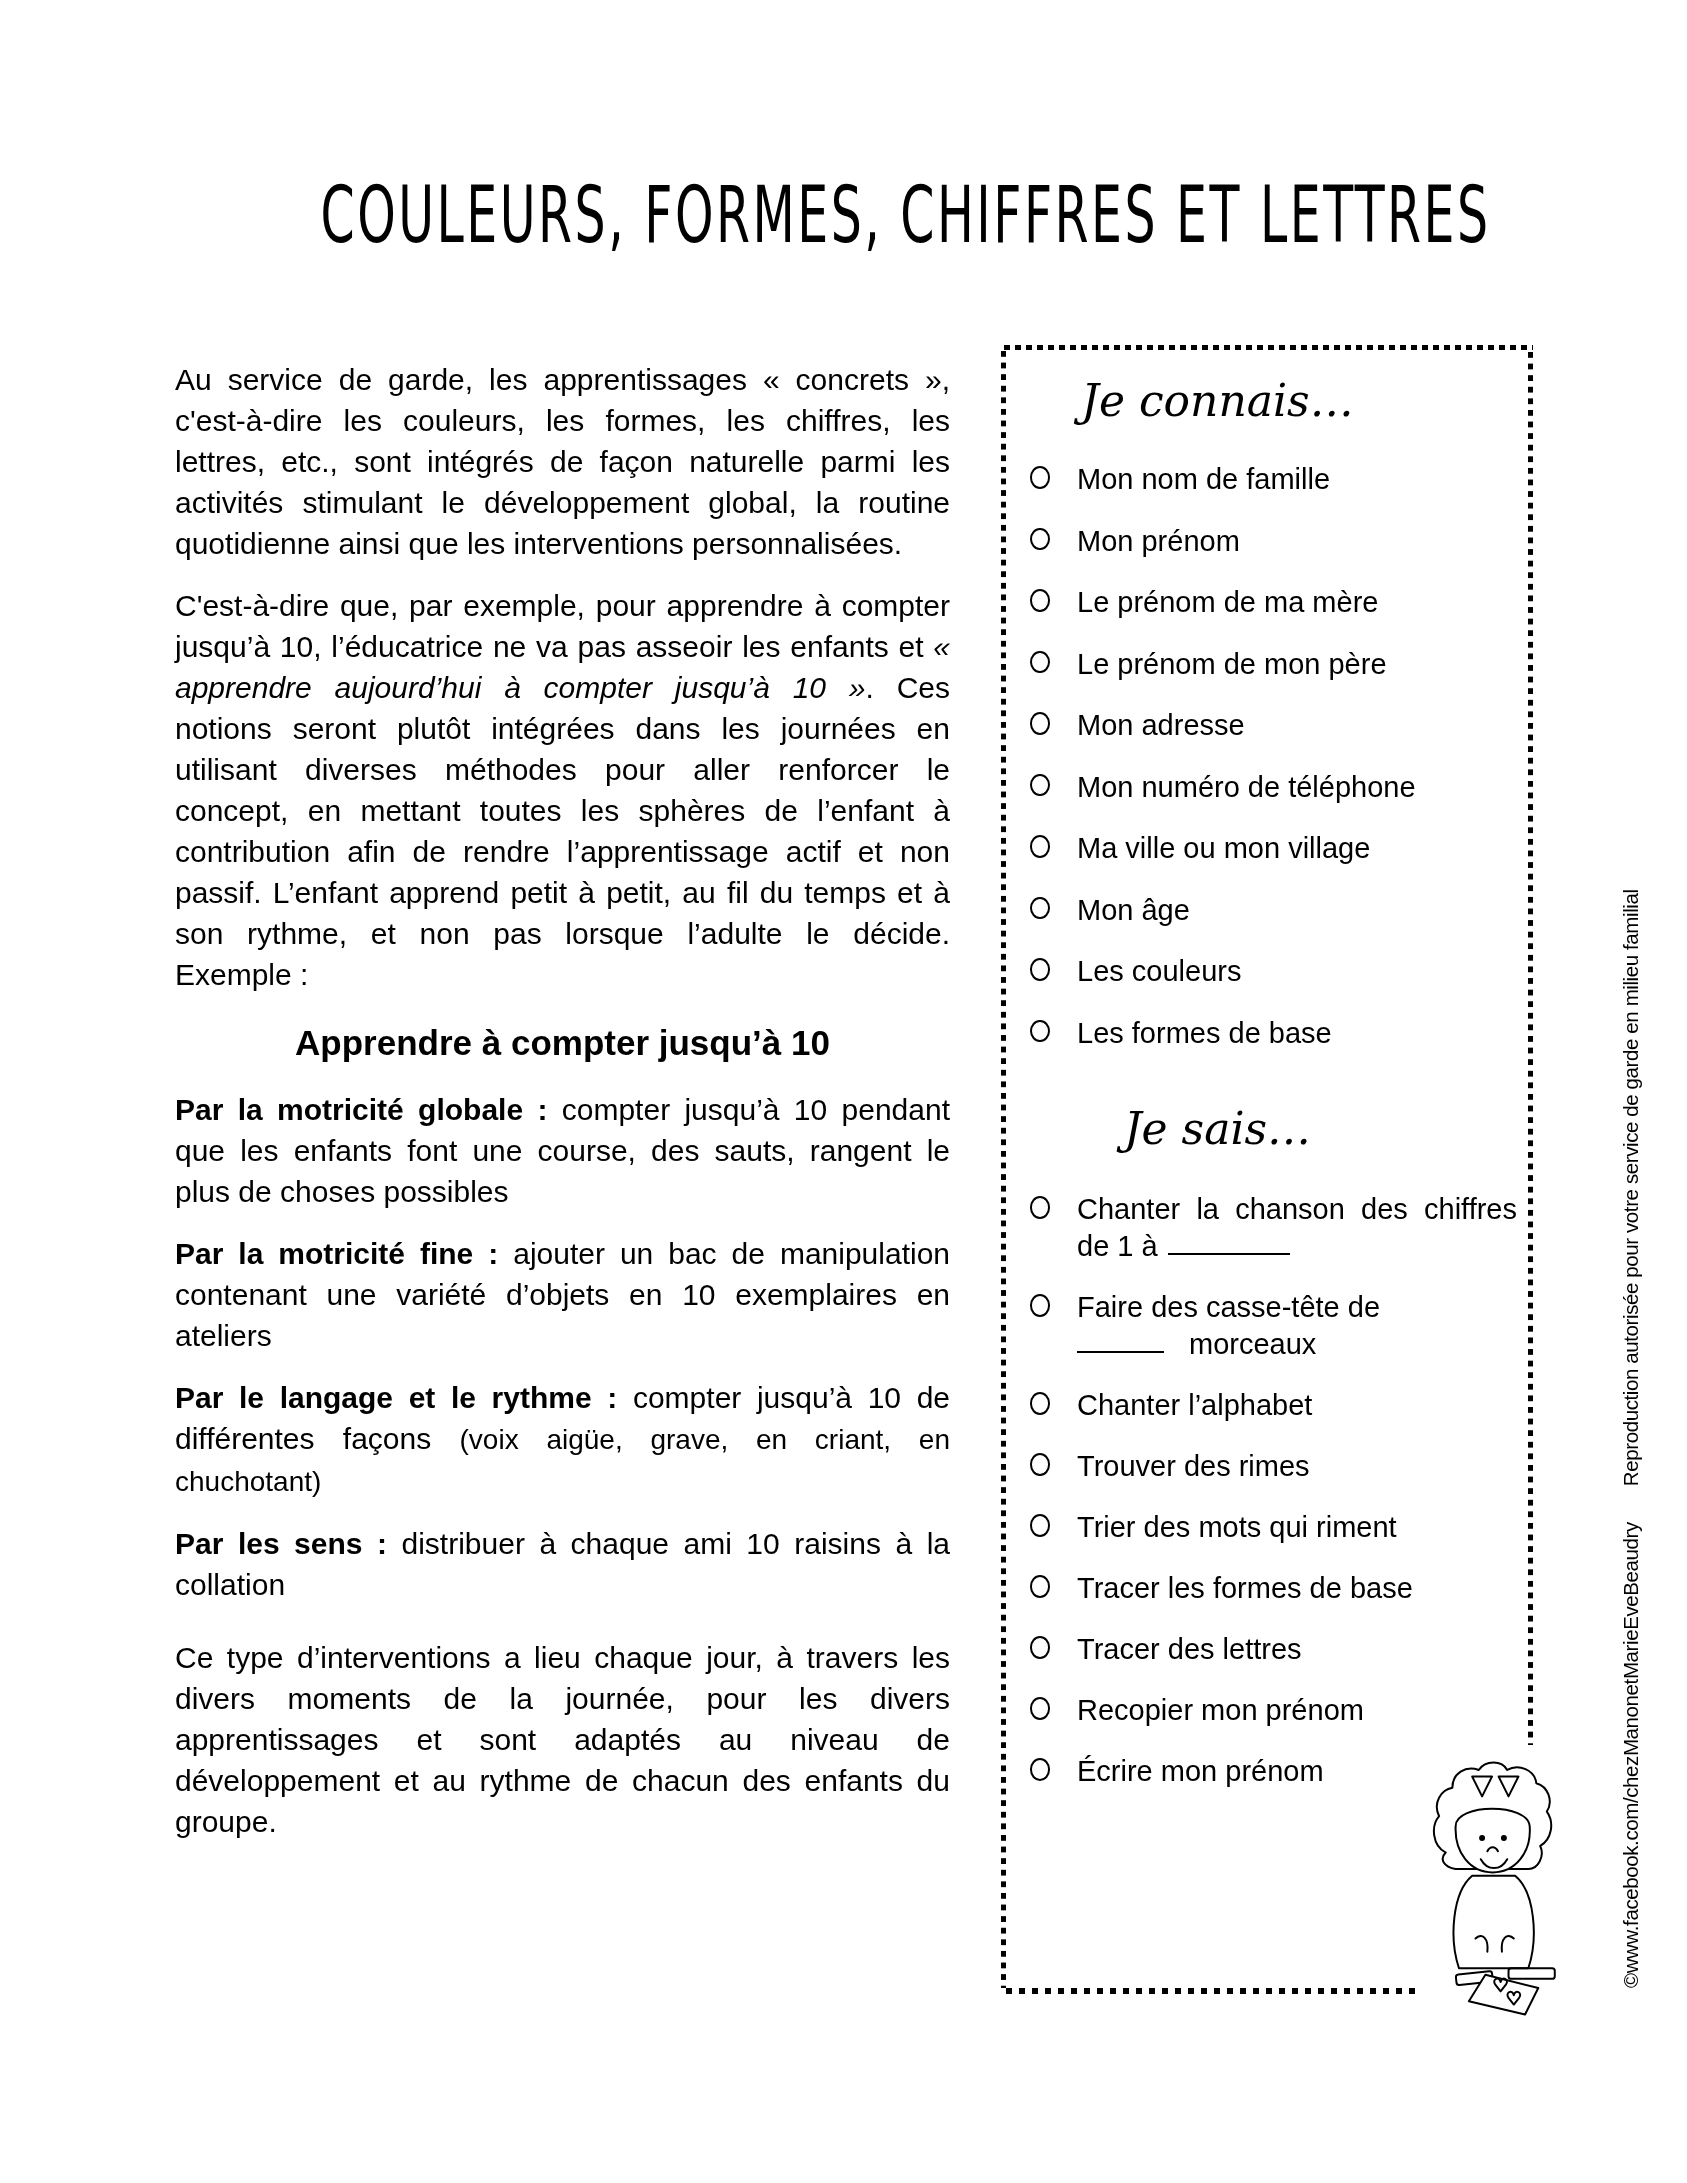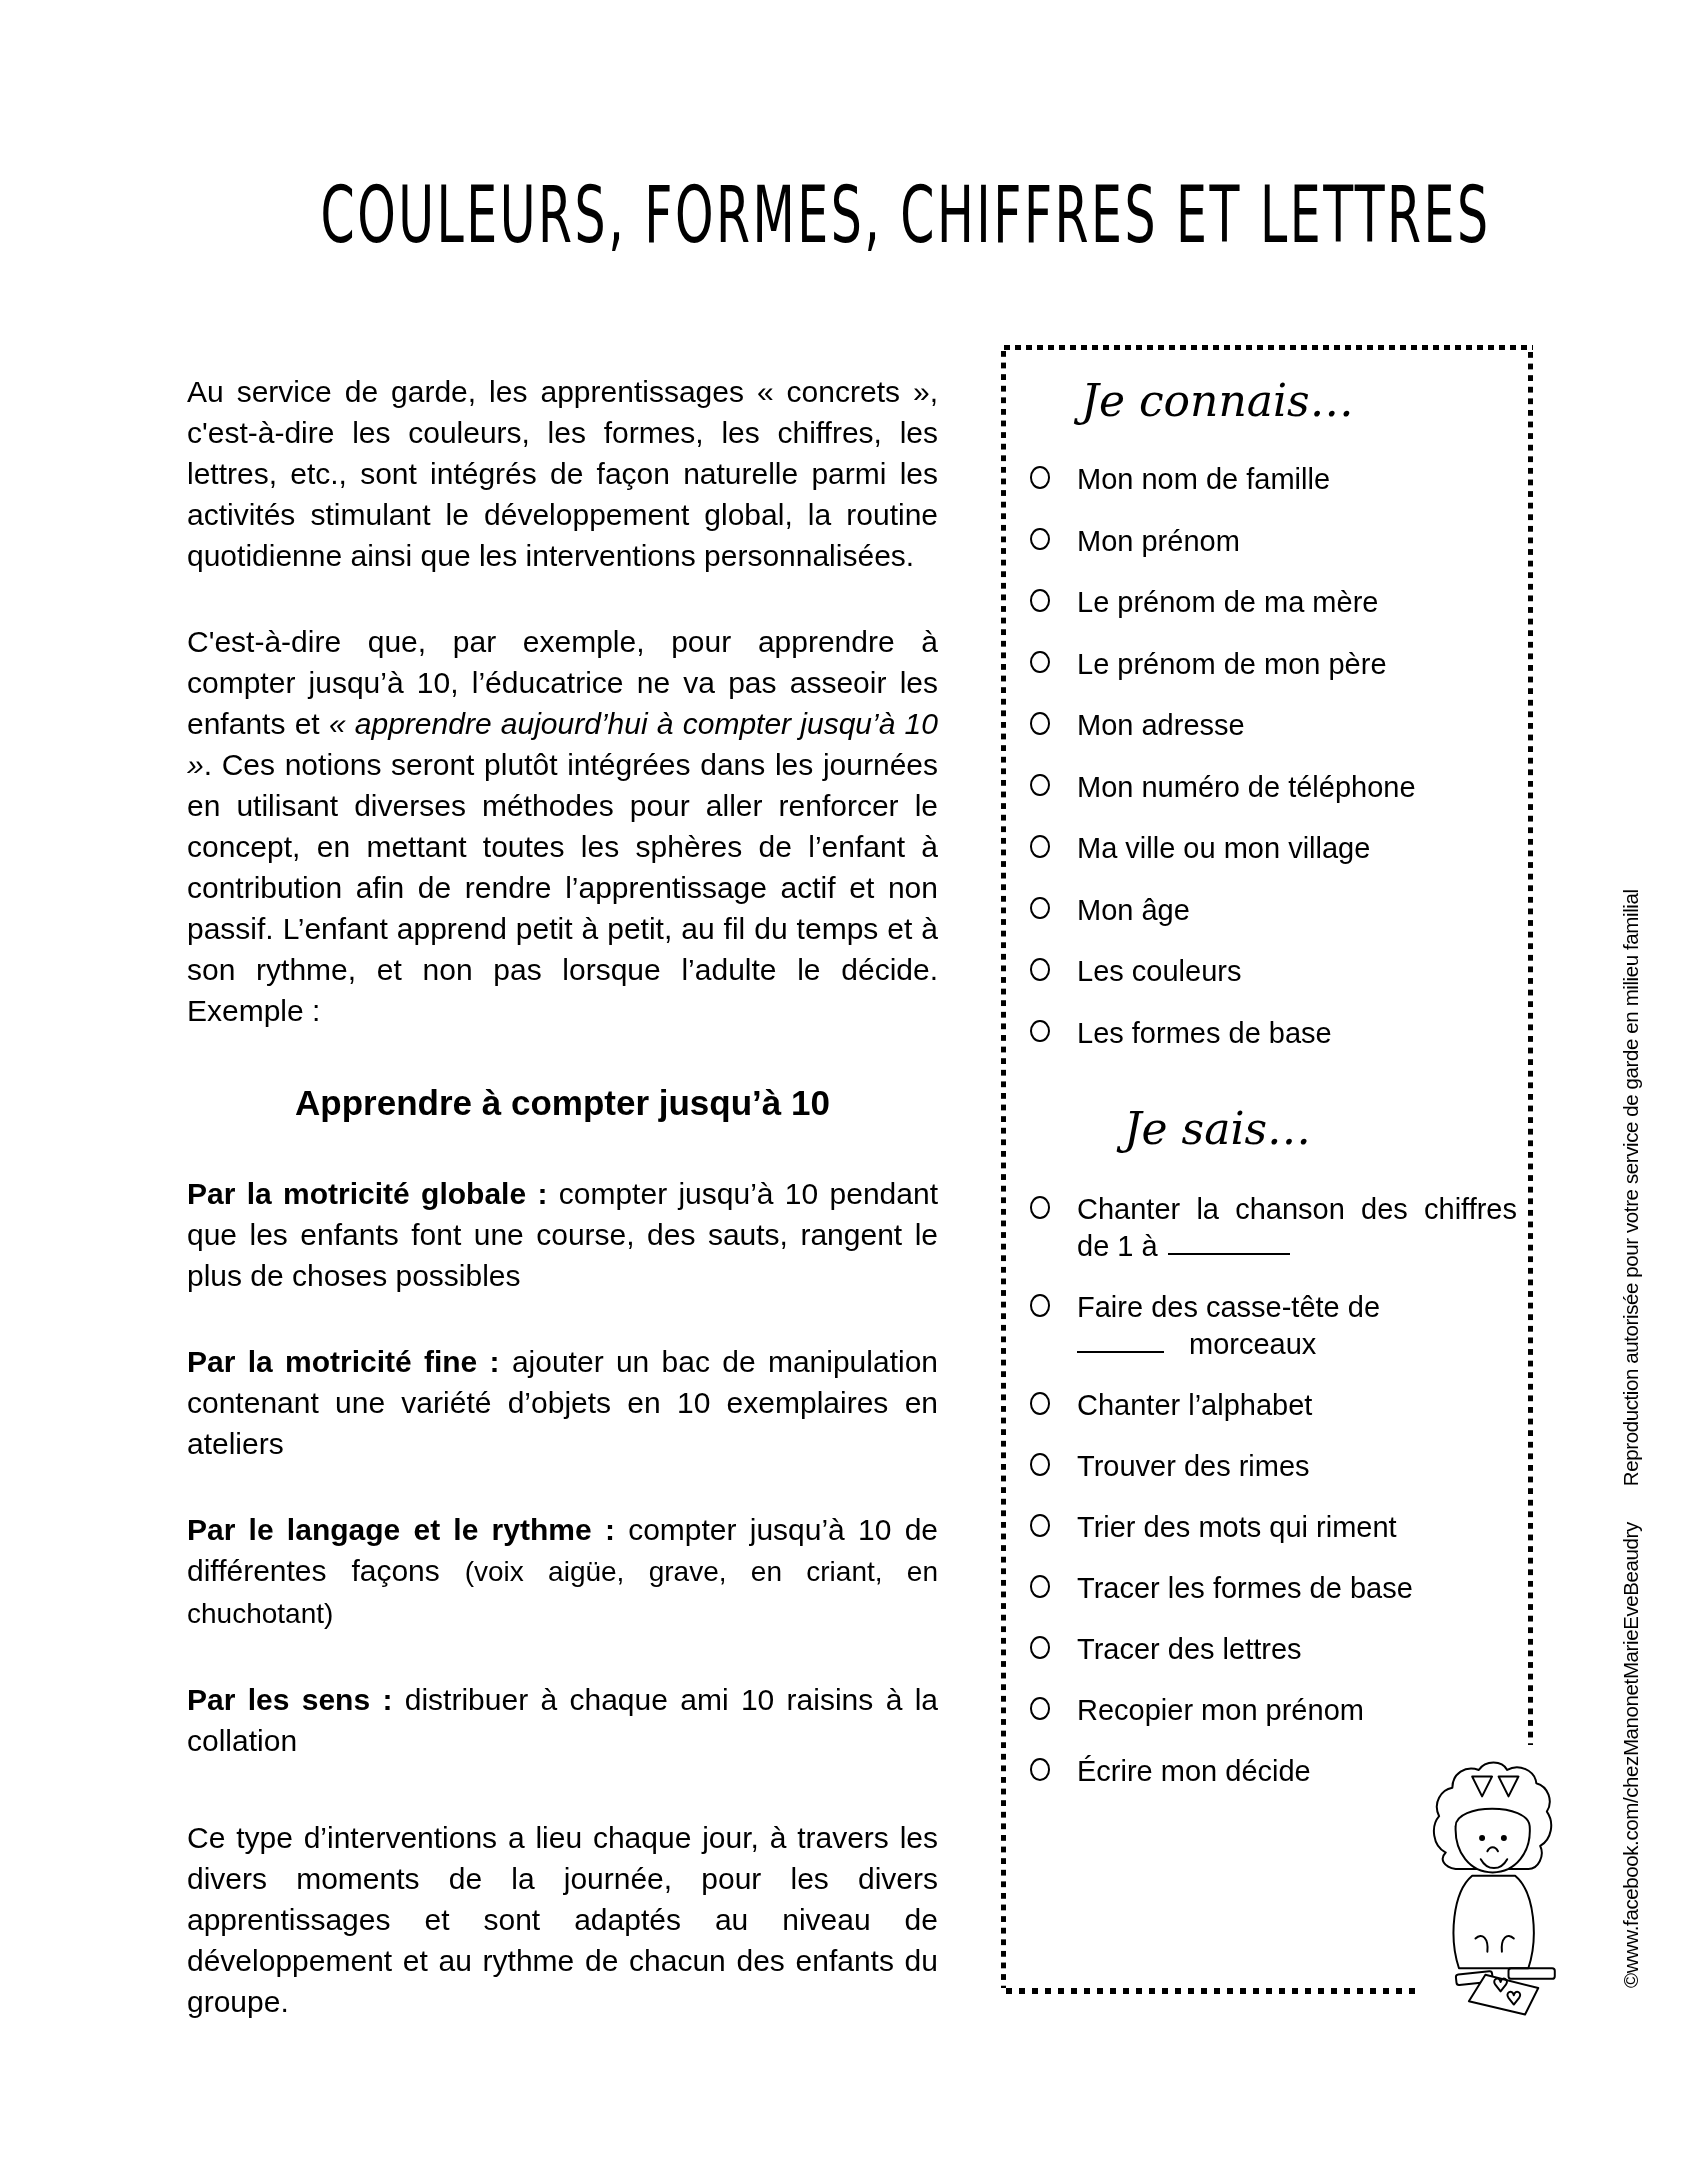--- a/index.html
+++ b/index.html
@@ -20,7 +20,7 @@
     position:absolute; left:175px; top:359px; width:775px;
     font-size:30px; line-height:41px;
   }
-  #left-col p { margin:12px; text-align:justify; text-align-last:left; }
+  #left-col p { margin:0; text-align:justify; text-align-last:left; }
   .gap-sm { height:21px; }
   .gap-md { height:26.5px; }
   .gap-lg { height:32px; }

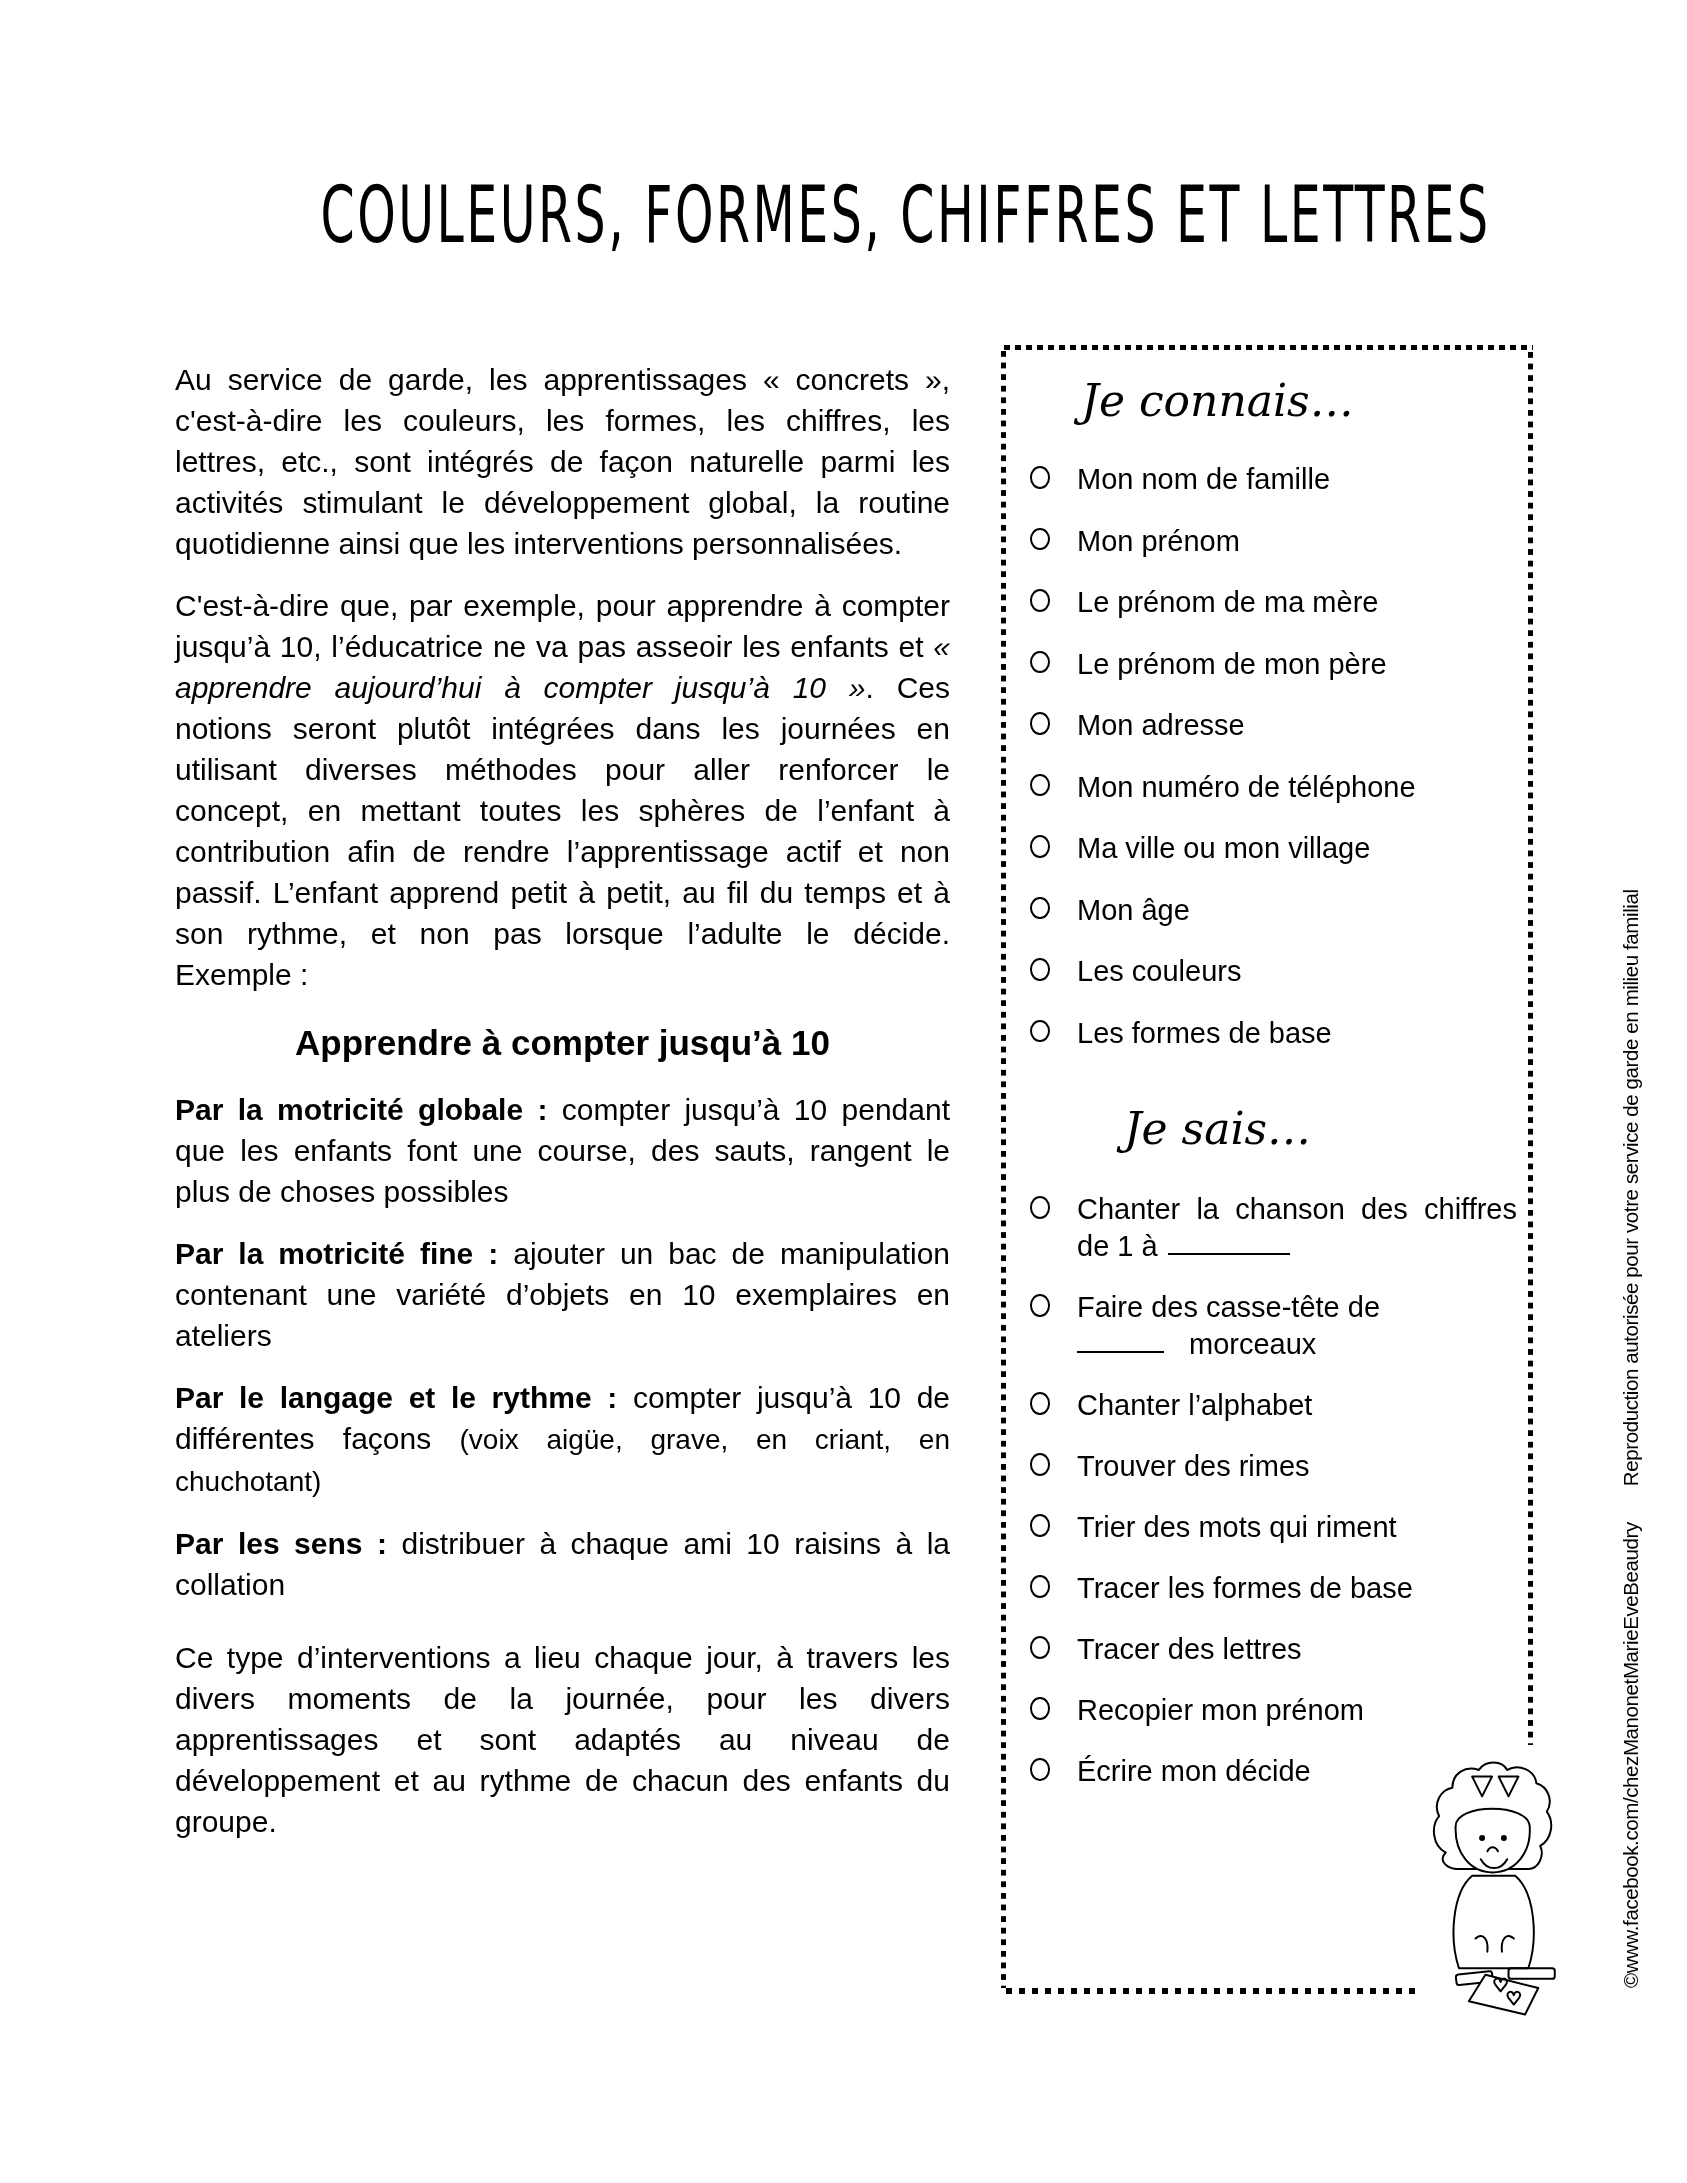--- a/index.html
+++ b/index.html
@@ -144,7 +144,7 @@
   <li><span class="check-circle"></span><span>Tracer les formes de base</span></li>
   <li><span class="check-circle"></span><span>Tracer des lettres</span></li>
   <li><span class="check-circle"></span><span>Recopier mon prénom</span></li>
-  <li><span class="check-circle"></span><span>Écrire mon décide</span></li>
+  <li><span class="check-circle"></span><span>Écrire mon prénom</span></li>
 </ul>
 
 <svg id="girl" viewBox="0 0 230 420" fill="none" stroke="#000" stroke-width="3" stroke-linejoin="round" stroke-linecap="round">

